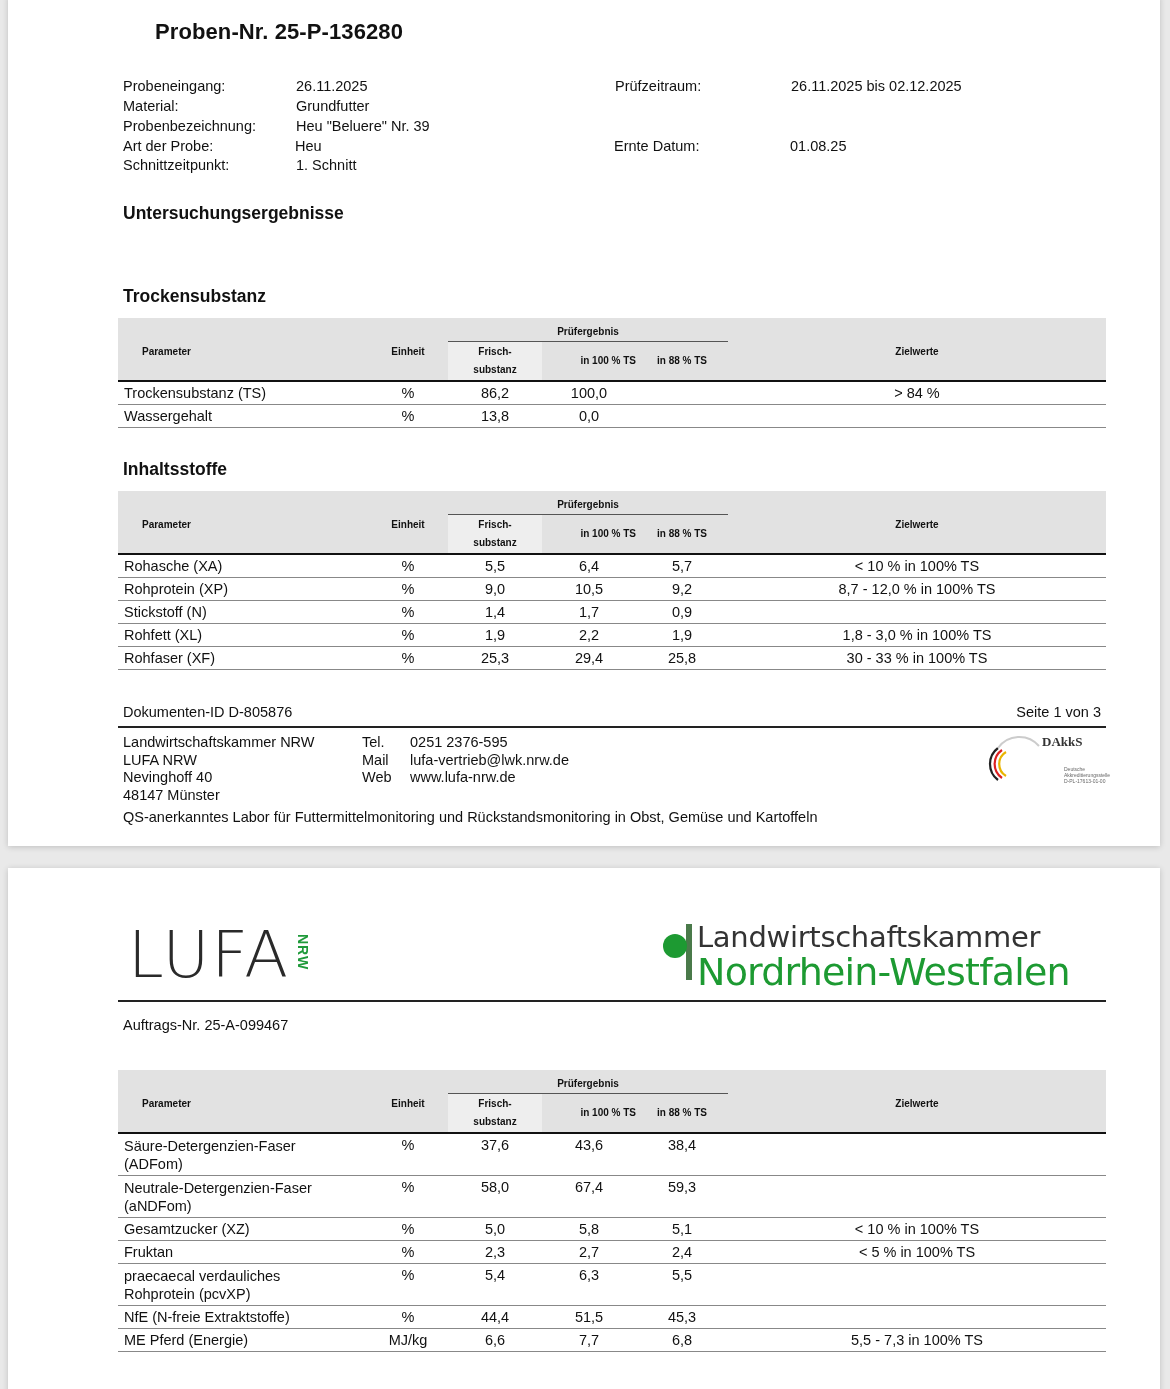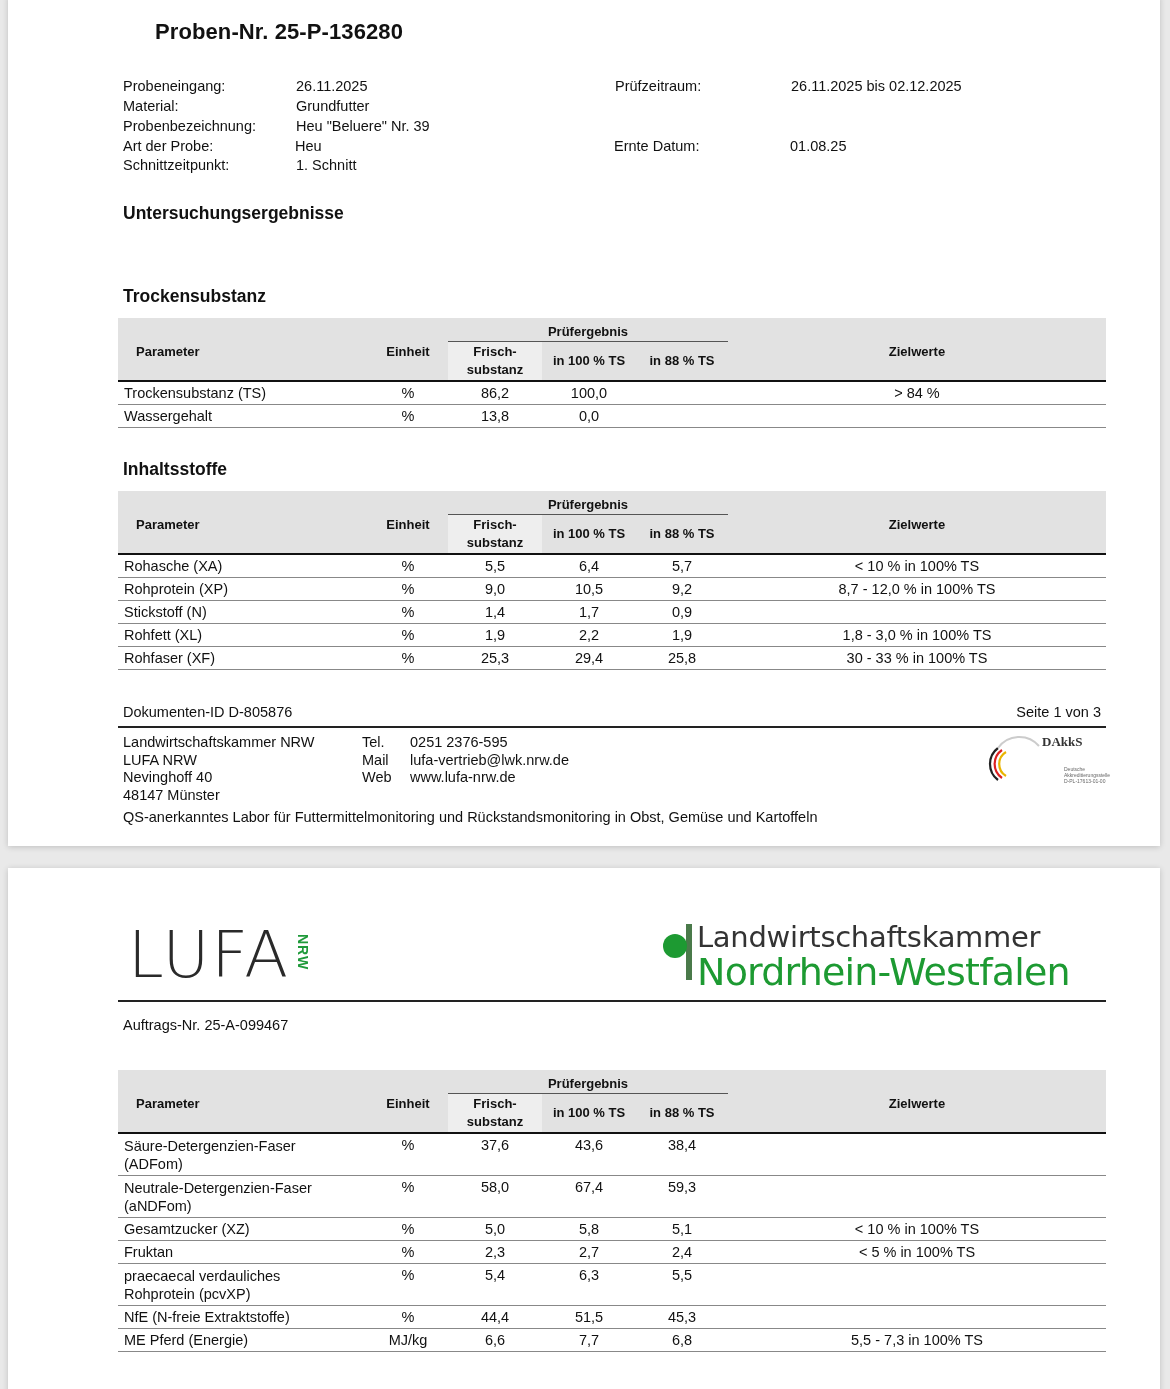--- a/index.html
+++ b/index.html
@@ -38,7 +38,7 @@
     border-collapse: collapse;
     font-size: 14.5px;
   }
-  table.res th { background: #e2e2e2; font-weight: bold; font-size: 13px; }
+  table.res th { background: #e2e2e2; font-weight: bold; font-size: 10px; }
   table.res thead tr.top th { padding-top: 4px; }
   th.param { text-align: left; padding-left: 18px; width: 250px; vertical-align: middle; }
   th.unit { width: 80px; text-align: center; vertical-align: middle; }

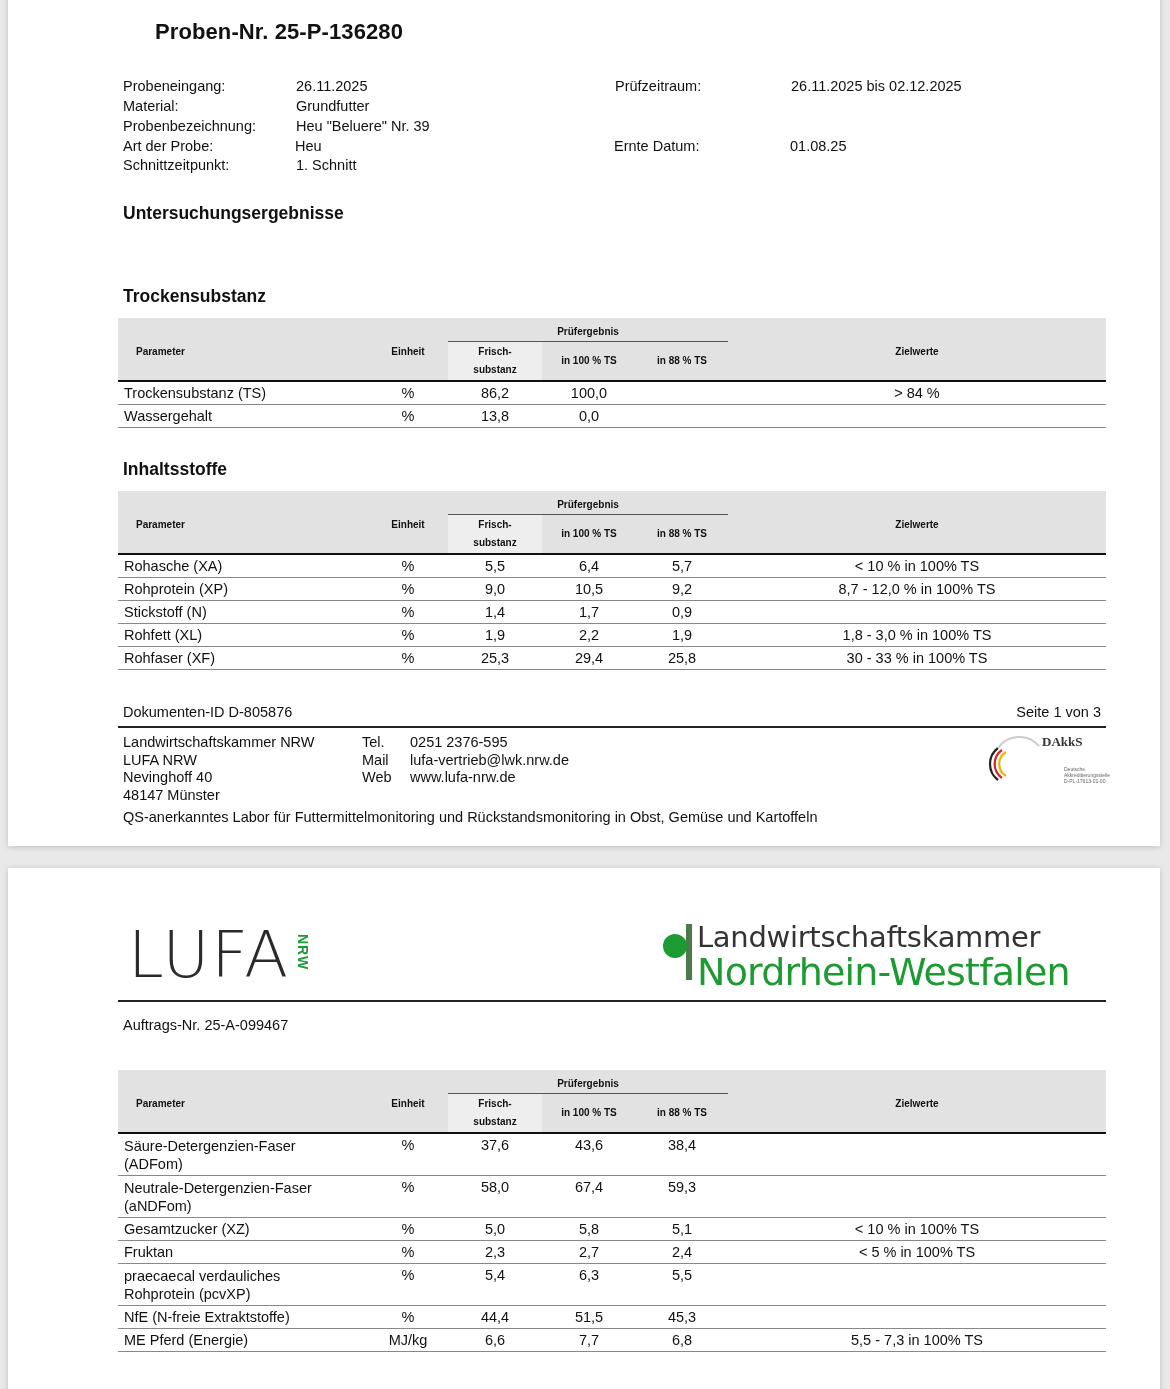--- a/index.html
+++ b/index.html
@@ -40,7 +40,7 @@
   }
   table.res th { background: #e2e2e2; font-weight: bold; font-size: 10px; }
   table.res thead tr.top th { padding-top: 4px; }
-  th.param { text-align: left; padding-left: 18px; width: 250px; vertical-align: middle; }
+  th.param { text-align: left; padding-left: 24px; width: 250px; vertical-align: middle; }
   th.unit { width: 80px; text-align: center; vertical-align: middle; }
   th.group { text-align: center; height: 23px; border-bottom: 1.5px solid #555; }
   th.sub { text-align: center; font-weight: bold; height: 40px; }

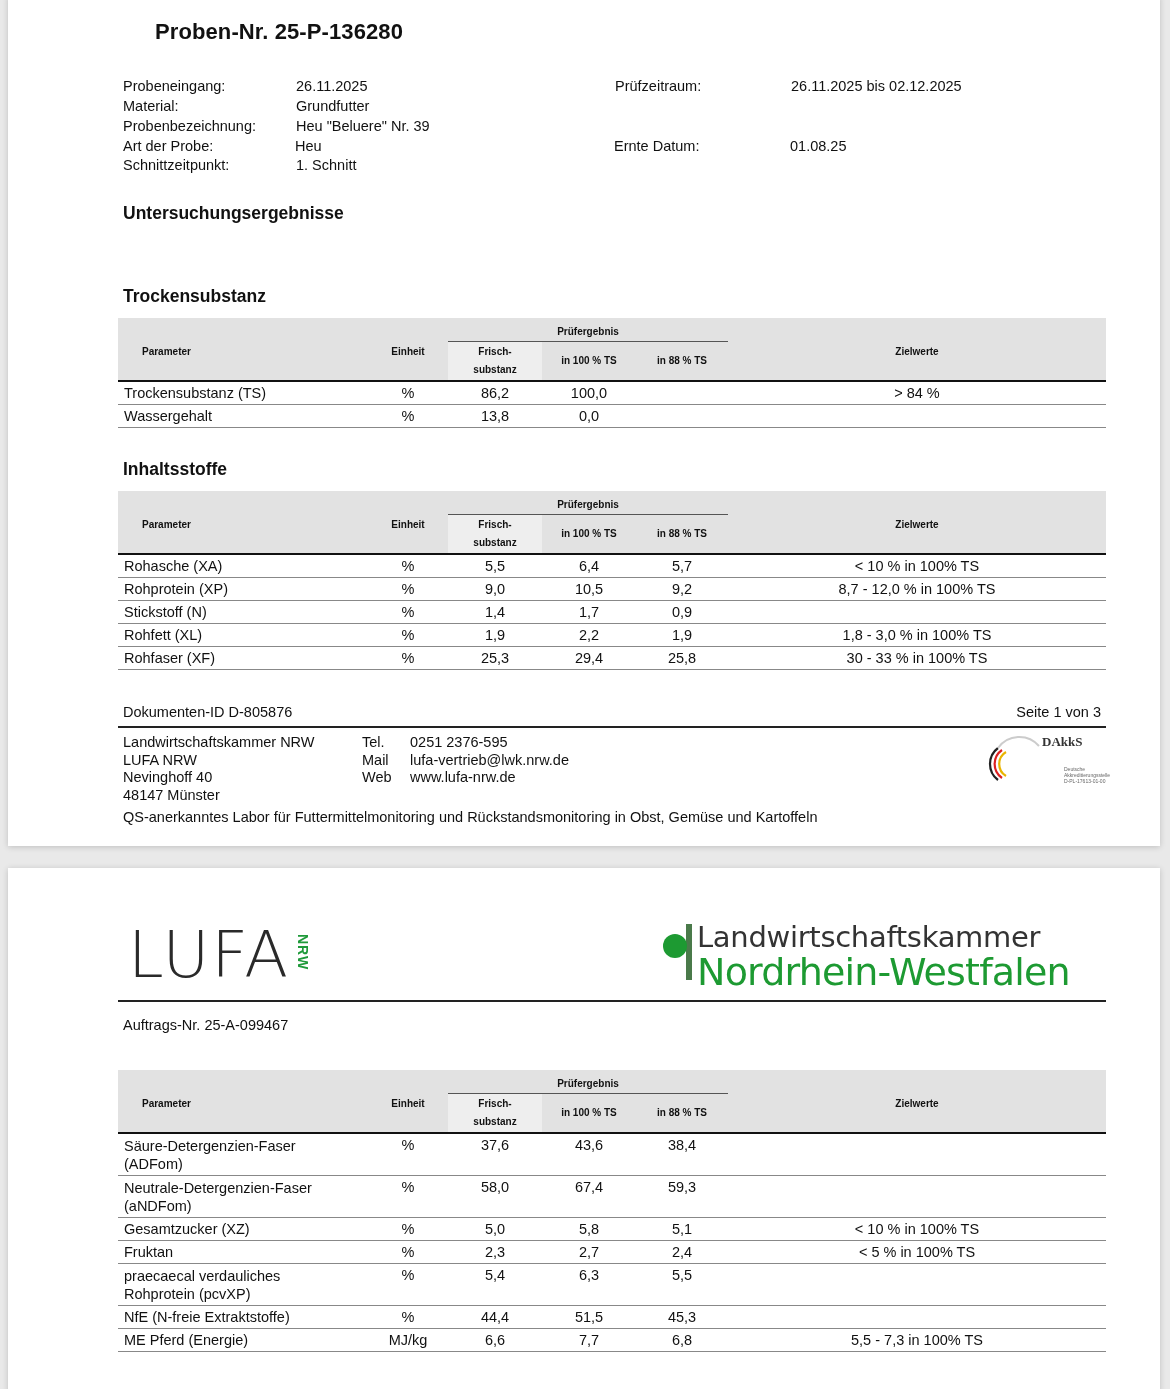--- a/index.html
+++ b/index.html
@@ -45,7 +45,7 @@
   th.group { text-align: center; height: 23px; border-bottom: 1.5px solid #555; }
   th.sub { text-align: center; font-weight: bold; height: 40px; }
   th.sub.frisch { line-height: 18px; width: 94px; background: #eeeeee; }
-  th.sub.ts100 { width: 94px; }
+  th.sub.ts100 { width: 94px; text-align: right; }
   th.sub.ts88 { width: 92px; }
   th.ziel { text-align: center; vertical-align: middle; }
   table.res thead { border-bottom: 2.5px solid #111; }

